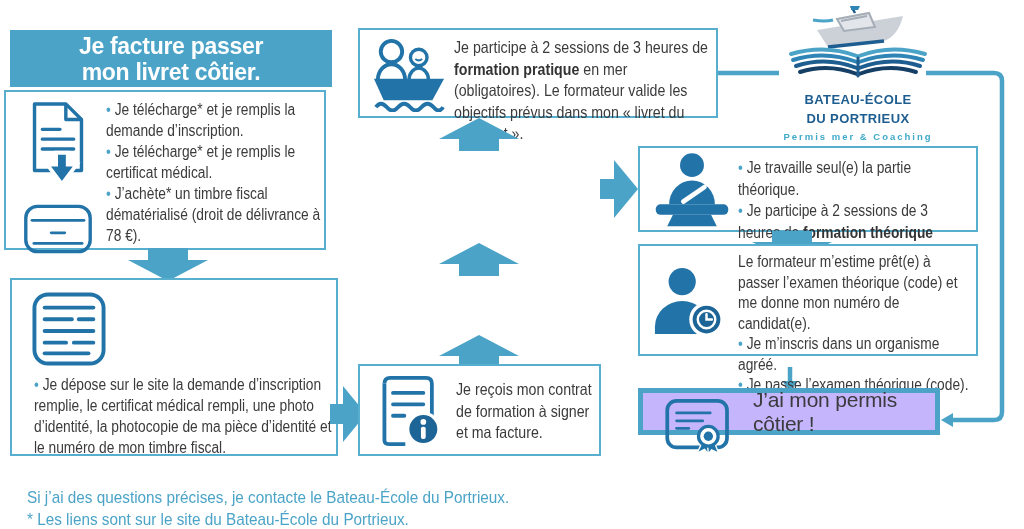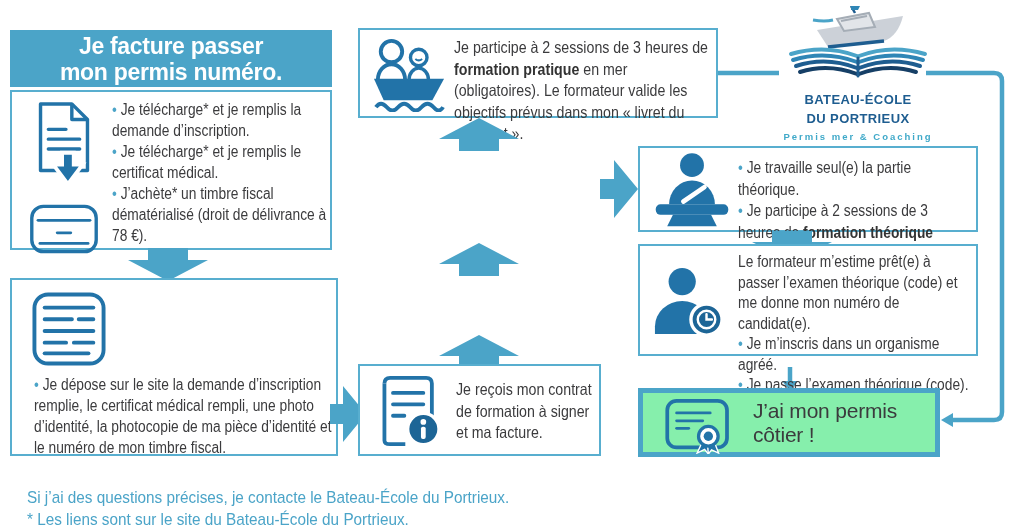--- a/index.html
+++ b/index.html
@@ -57,7 +57,7 @@
 
   <div class="header-box">
     <div>Je facture passer</div>
-    <div>mon permis numéro.</div>
+    <div>mon livret côtier.</div>
   </div>
 
   <div class="box" style="left:10px;top:90px;width:322px;height:160px;padding-left:25px;">

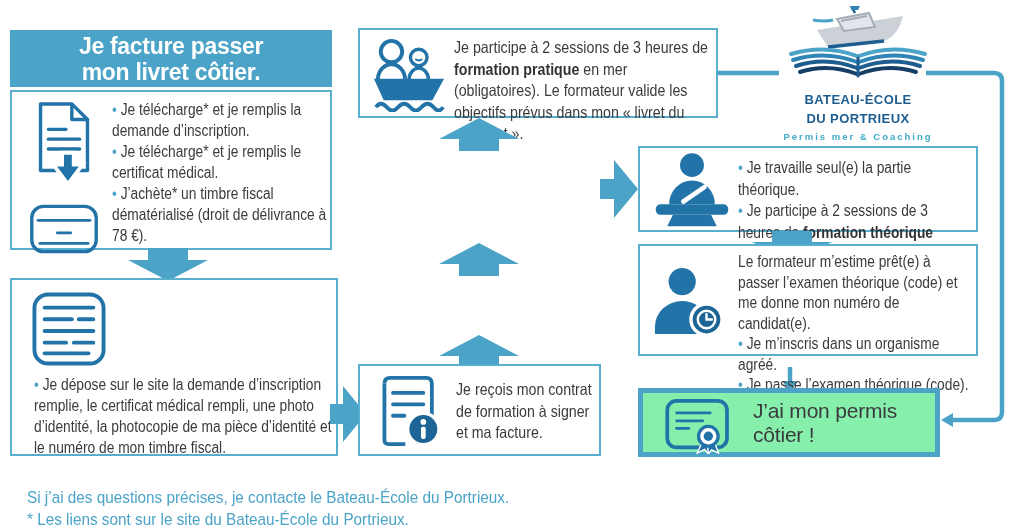--- a/index.html
+++ b/index.html
@@ -60,7 +60,7 @@
     <div>mon livret côtier.</div>
   </div>
 
-  <div class="box" style="left:10px;top:90px;width:322px;height:160px;padding-left:25px;">
+  <div class="box" style="left:4px;top:90px;width:322px;height:160px;padding-left:25px;">
     <div class="icon-col" style="left:16px;top:8px;width:72px;">
       <span>
         <svg width="58" height="90" viewBox="0 0 58 92">

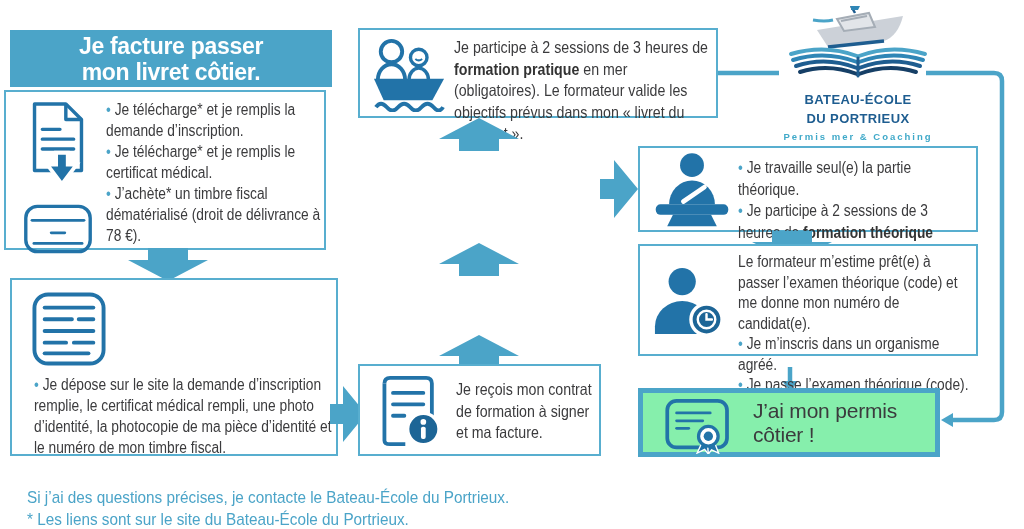--- a/index.html
+++ b/index.html
@@ -27,7 +27,7 @@
 
   .icon-col{position:absolute;display:flex;flex-direction:column;align-items:center;gap:14px;}
 
-  .final-box{position:absolute;left:638px;top:388px;width:302px;height:69px;background:#86efac;
+  .final-box{position:absolute;left:638px;top:388px;width:302px;height:47px;background:#c4b5fd;
     border:5px solid var(--accent);display:flex;align-items:center;}
   .final-label{font-size:21px;color:var(--txt);letter-spacing:-.2px;}
 

